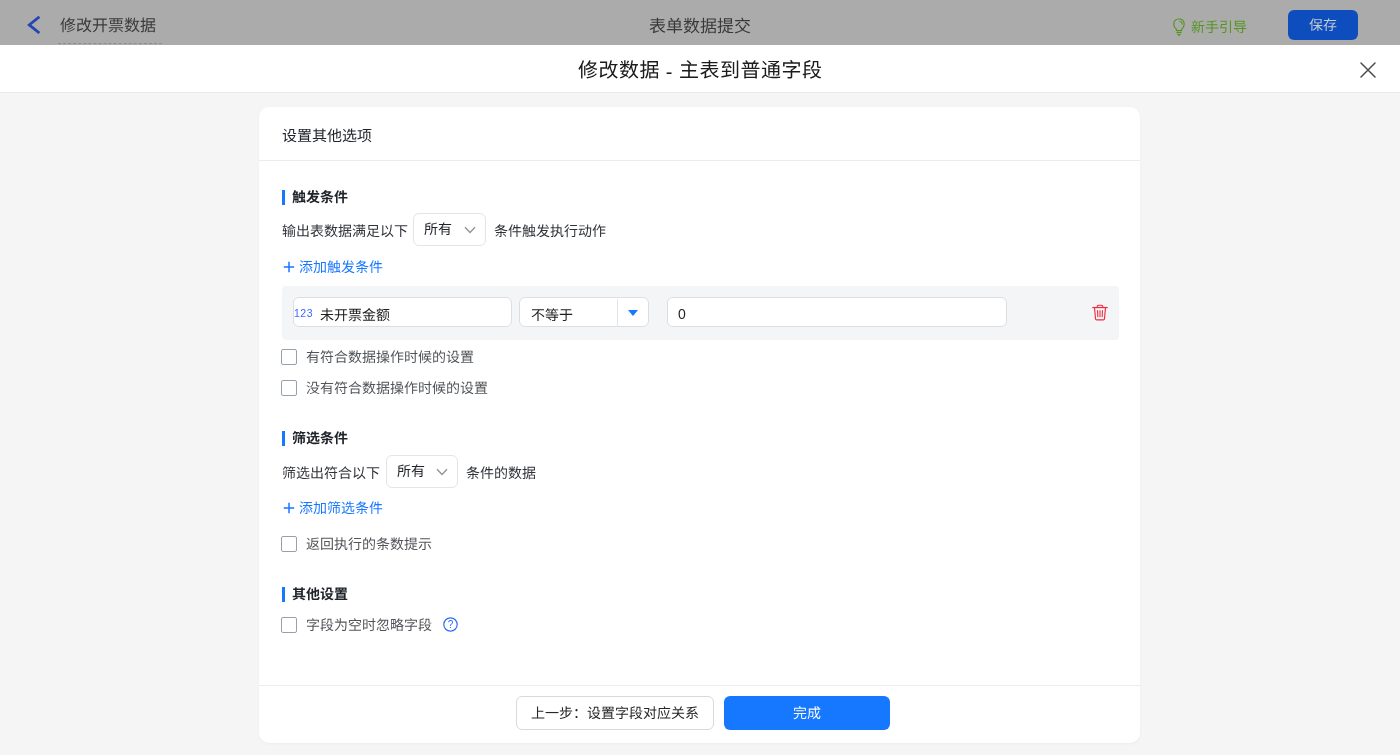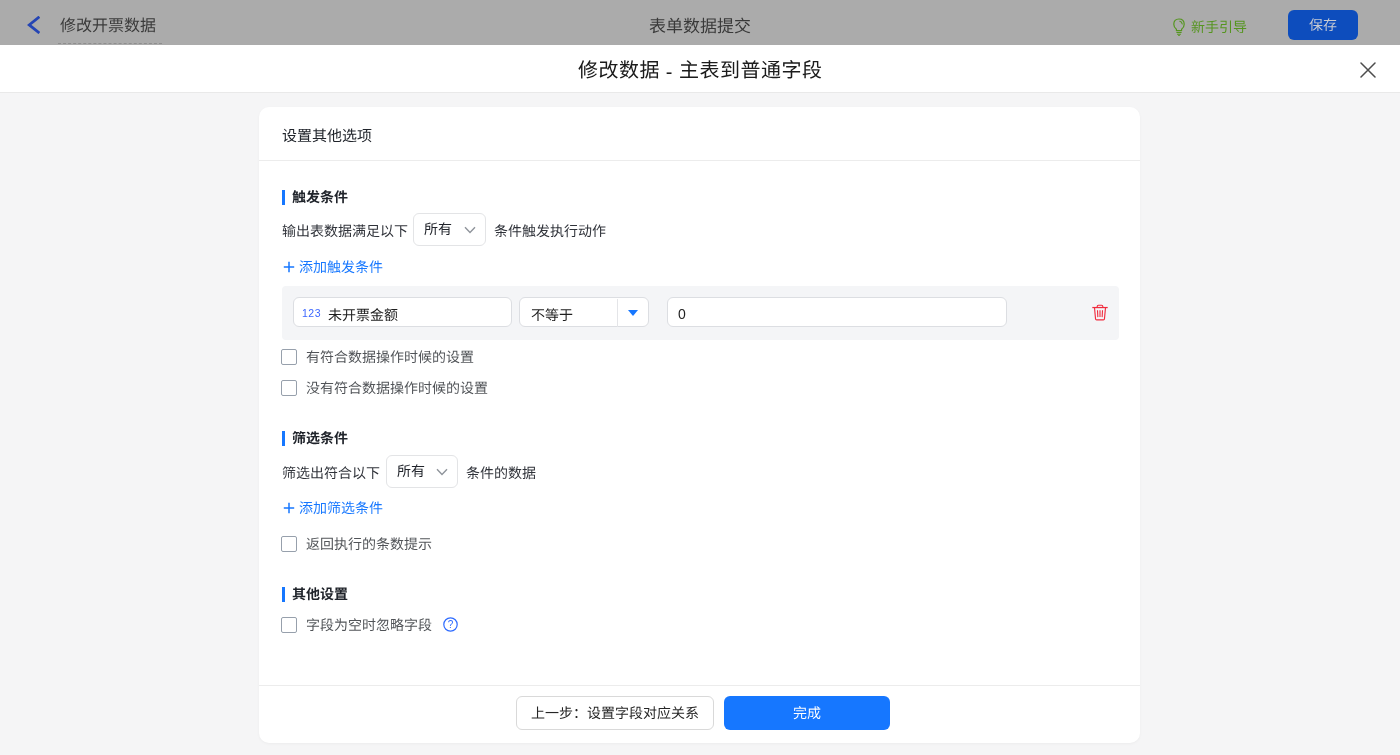--- a/index.html
+++ b/index.html
@@ -36,7 +36,7 @@
 
   #condrow { position:absolute; left:23px; top:179px; width:837px; height:53.5px; background:#f4f5f7; border-radius:4px; }
   .cinput { position:absolute; top:11px; height:30px; background:#fff; border:1px solid #dcdee2; border-radius:6px; display:flex; align-items:center; }
-  #cin1 { left:11px; width:219px; padding-left:8px; }
+  #cin1 { left:11px; width:219px; }
   #cin1 .tag { font-size:10.5px; color:#3b66ff; margin-right:7px; letter-spacing:0.5px; position:relative; top:1px; }
   #csel { left:237px; width:130px; }
   #csel .optwrap { padding-left:11px; }

